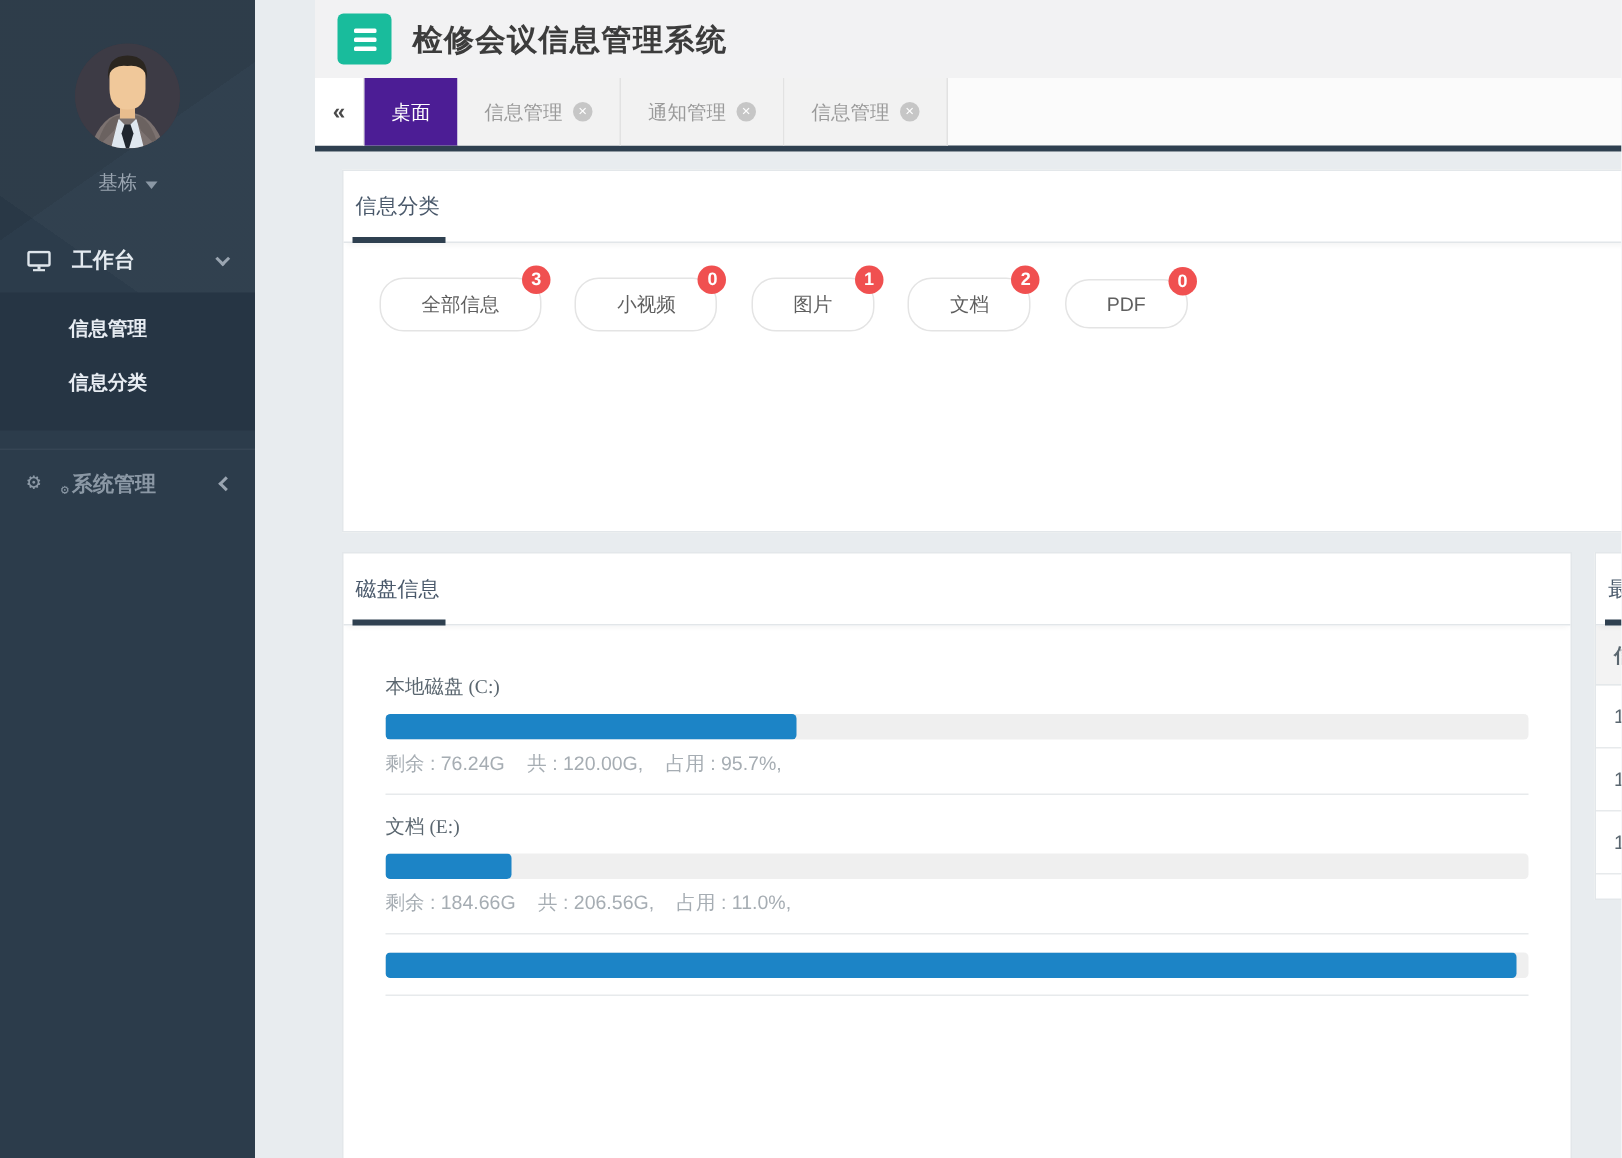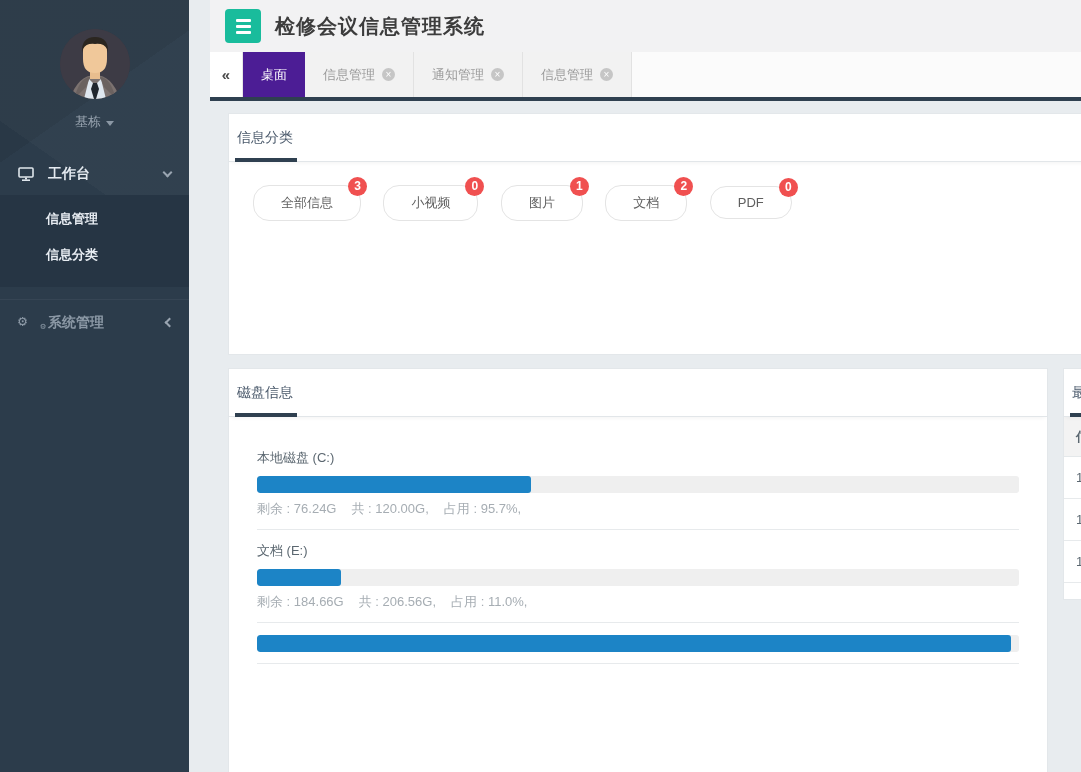--- a/index.html
+++ b/index.html
@@ -11,7 +11,7 @@
 
   
   .sidebar {
-    position:absolute; left:0; top:0; bottom:0; width:189px;
+    position:absolute; left:0; top:0; bottom:0; width:170px;
     background:#2c3c4b;
     background-image:linear-gradient(215deg, rgba(255,255,255,0.025) 0 28%, transparent 28%),
                      linear-gradient(145deg, rgba(0,0,0,0.07) 0 18%, transparent 18%);

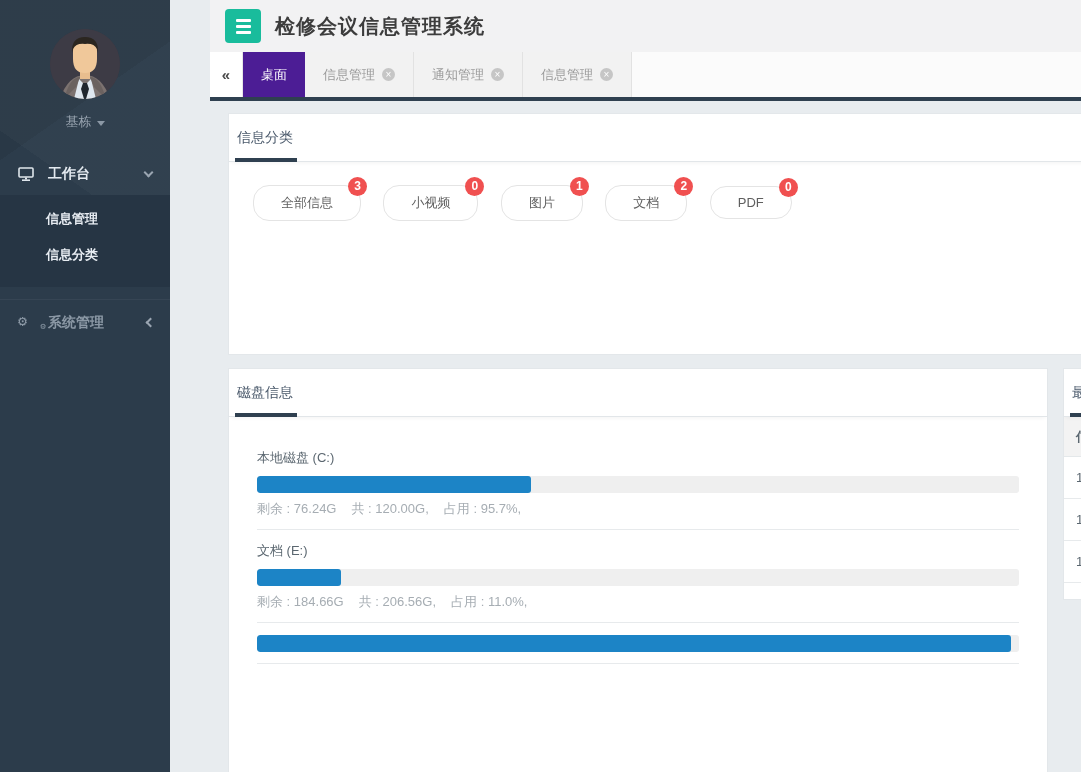--- a/index.html
+++ b/index.html
@@ -126,7 +126,7 @@
   .panel.disk { width:820px; height:560px; }
   .disk-body { padding:32px 28px 0 28px; }
   .disk-entry { border-bottom:1px solid #e7eaec; padding-bottom:11px; margin-bottom:12px; }
-  .d-name { font-size:13px; color:#5b6770; margin-bottom:9px; }
+  .d-name { font-size:13px; color:#5b6770; margin-bottom:9px;font-family:Liberation Serif, serif; }
   .track { height:17px; background:#efefef; border-radius:3px; overflow:hidden; }
   .fill { height:100%; background:#1c84c6; border-radius:3px; }
   .d-info { margin-top:7px; font-size:13px; color:#a6adb3; }

